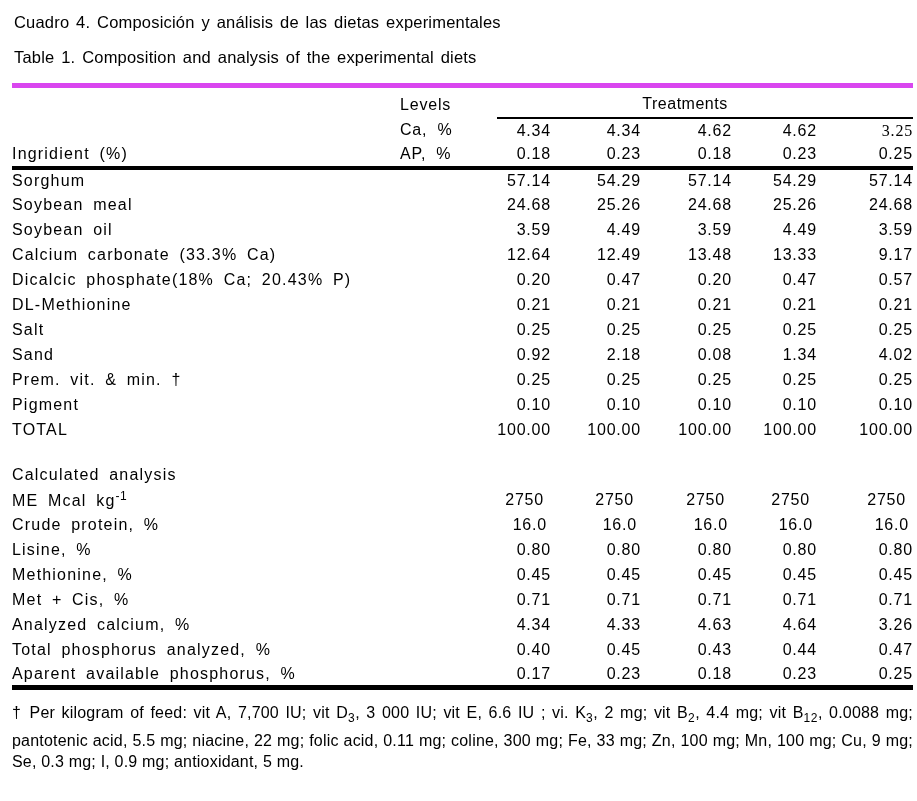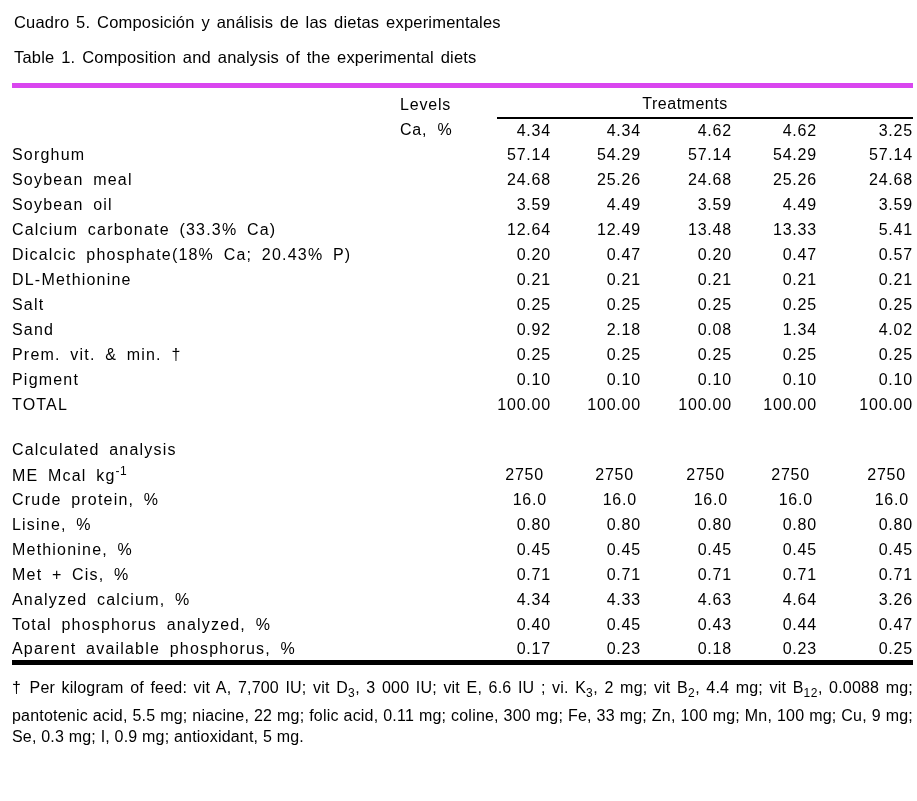--- a/index.html
+++ b/index.html
@@ -84,7 +84,7 @@
 
 <div class="page">
 
-  <p class="title">Cuadro 5. Composición y análisis de las dietas experimentales</p>
+  <p class="title">Cuadro 4. Composición y análisis de las dietas experimentales</p>
   <p class="title second">Table 1. Composition and analysis of the experimental diets</p>
 
   <table class="diet">

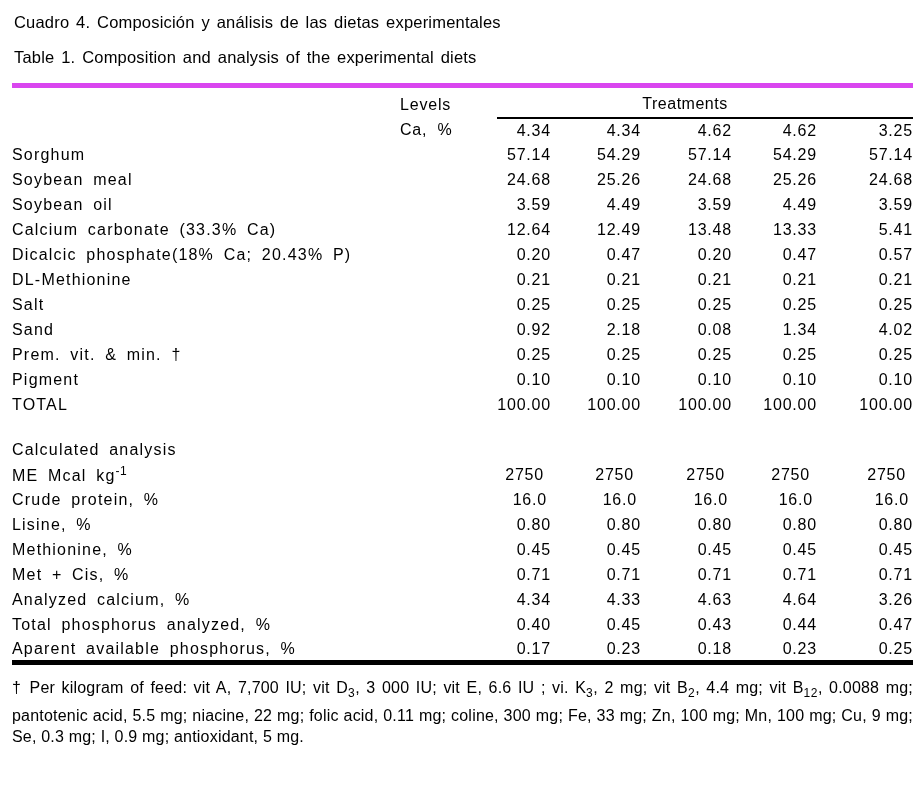--- a/index.html
+++ b/index.html
@@ -112,7 +112,7 @@
           <td class="num"><span style="padding-right: 0px;">4.34</span></td>
           <td class="num"><span style="padding-right: 0px;">4.62</span></td>
           <td class="num"><span style="padding-right: 0px;">4.62</span></td>
-          <td class="num"><span style="padding-right: 0px;">3.25</span></td>
+          <td class="num"><span style="padding-right: 0px; font-family: Liberation Serif, serif;">3.25</span></td>
         </tr>
     </thead>
     <tbody>

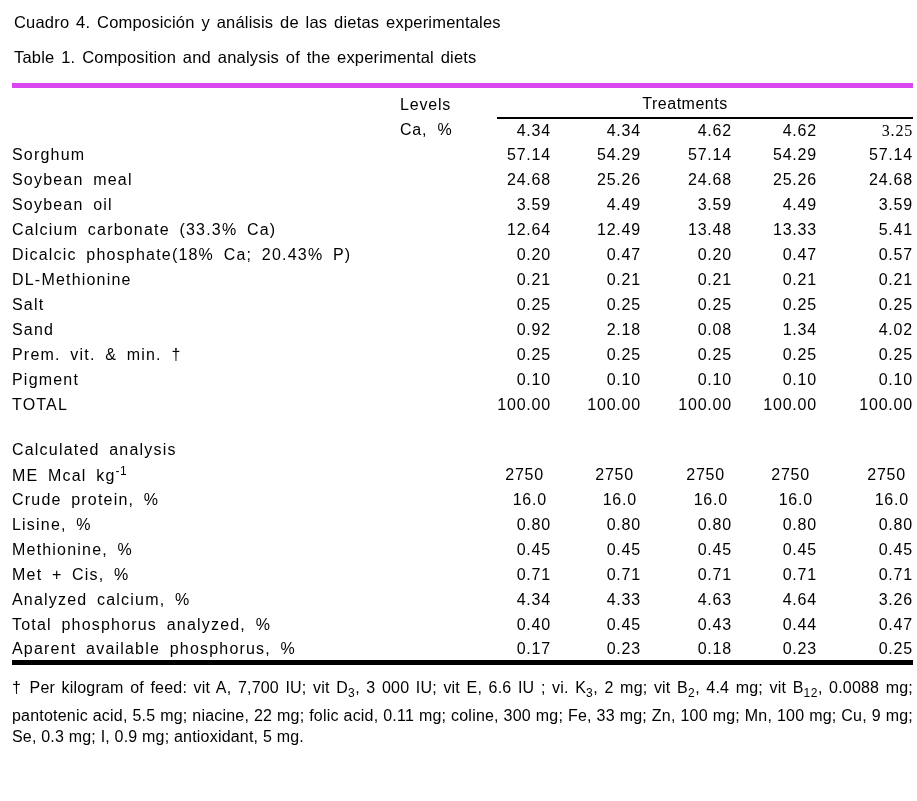--- a/index.html
+++ b/index.html
@@ -114,6 +114,15 @@
           <td class="num"><span style="padding-right: 0px;">4.62</span></td>
           <td class="num"><span style="padding-right: 0px; font-family: Liberation Serif, serif;">3.25</span></td>
         </tr>
+      <tr class="h3">
+        <td class="label-cell">Ingridient (%)</td>
+        <td class="levels-cell">AP, %</td>
+      <td class="num"><span style="padding-right: 0px;">0.18</span></td>
+          <td class="num"><span style="padding-right: 0px;">0.23</span></td>
+          <td class="num"><span style="padding-right: 0px;">0.18</span></td>
+          <td class="num"><span style="padding-right: 0px;">0.23</span></td>
+          <td class="num"><span style="padding-right: 0px;">0.25</span></td>
+        </tr>
     </thead>
     <tbody>
         <tr class="body-row">

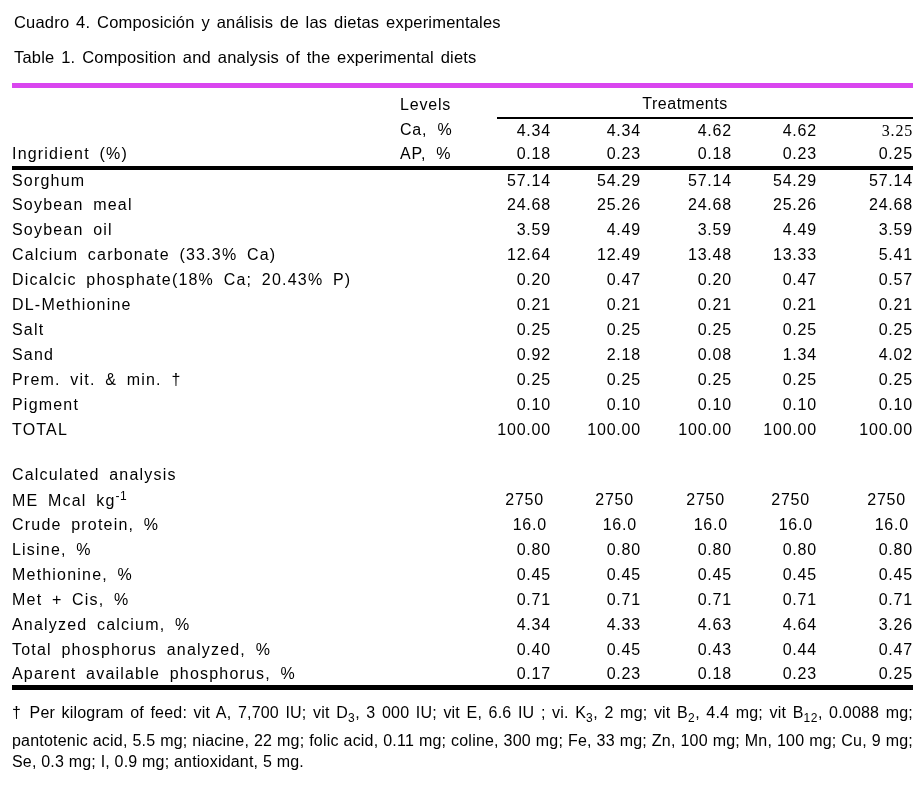--- a/index.html
+++ b/index.html
@@ -155,7 +155,7 @@
           <td class="num"><span style="padding-right: 0px;">12.49</span></td>
           <td class="num"><span style="padding-right: 0px;">13.48</span></td>
           <td class="num"><span style="padding-right: 0px;">13.33</span></td>
-          <td class="num"><span style="padding-right: 0px;">5.41</span></td>
+          <td class="num"><span style="padding-right: 0px;">9.17</span></td>
         </tr>
         <tr class="body-row">
           <td colspan="2" class="label-cell">Dicalcic phosphate(18% Ca; 20.43% P)</td>

